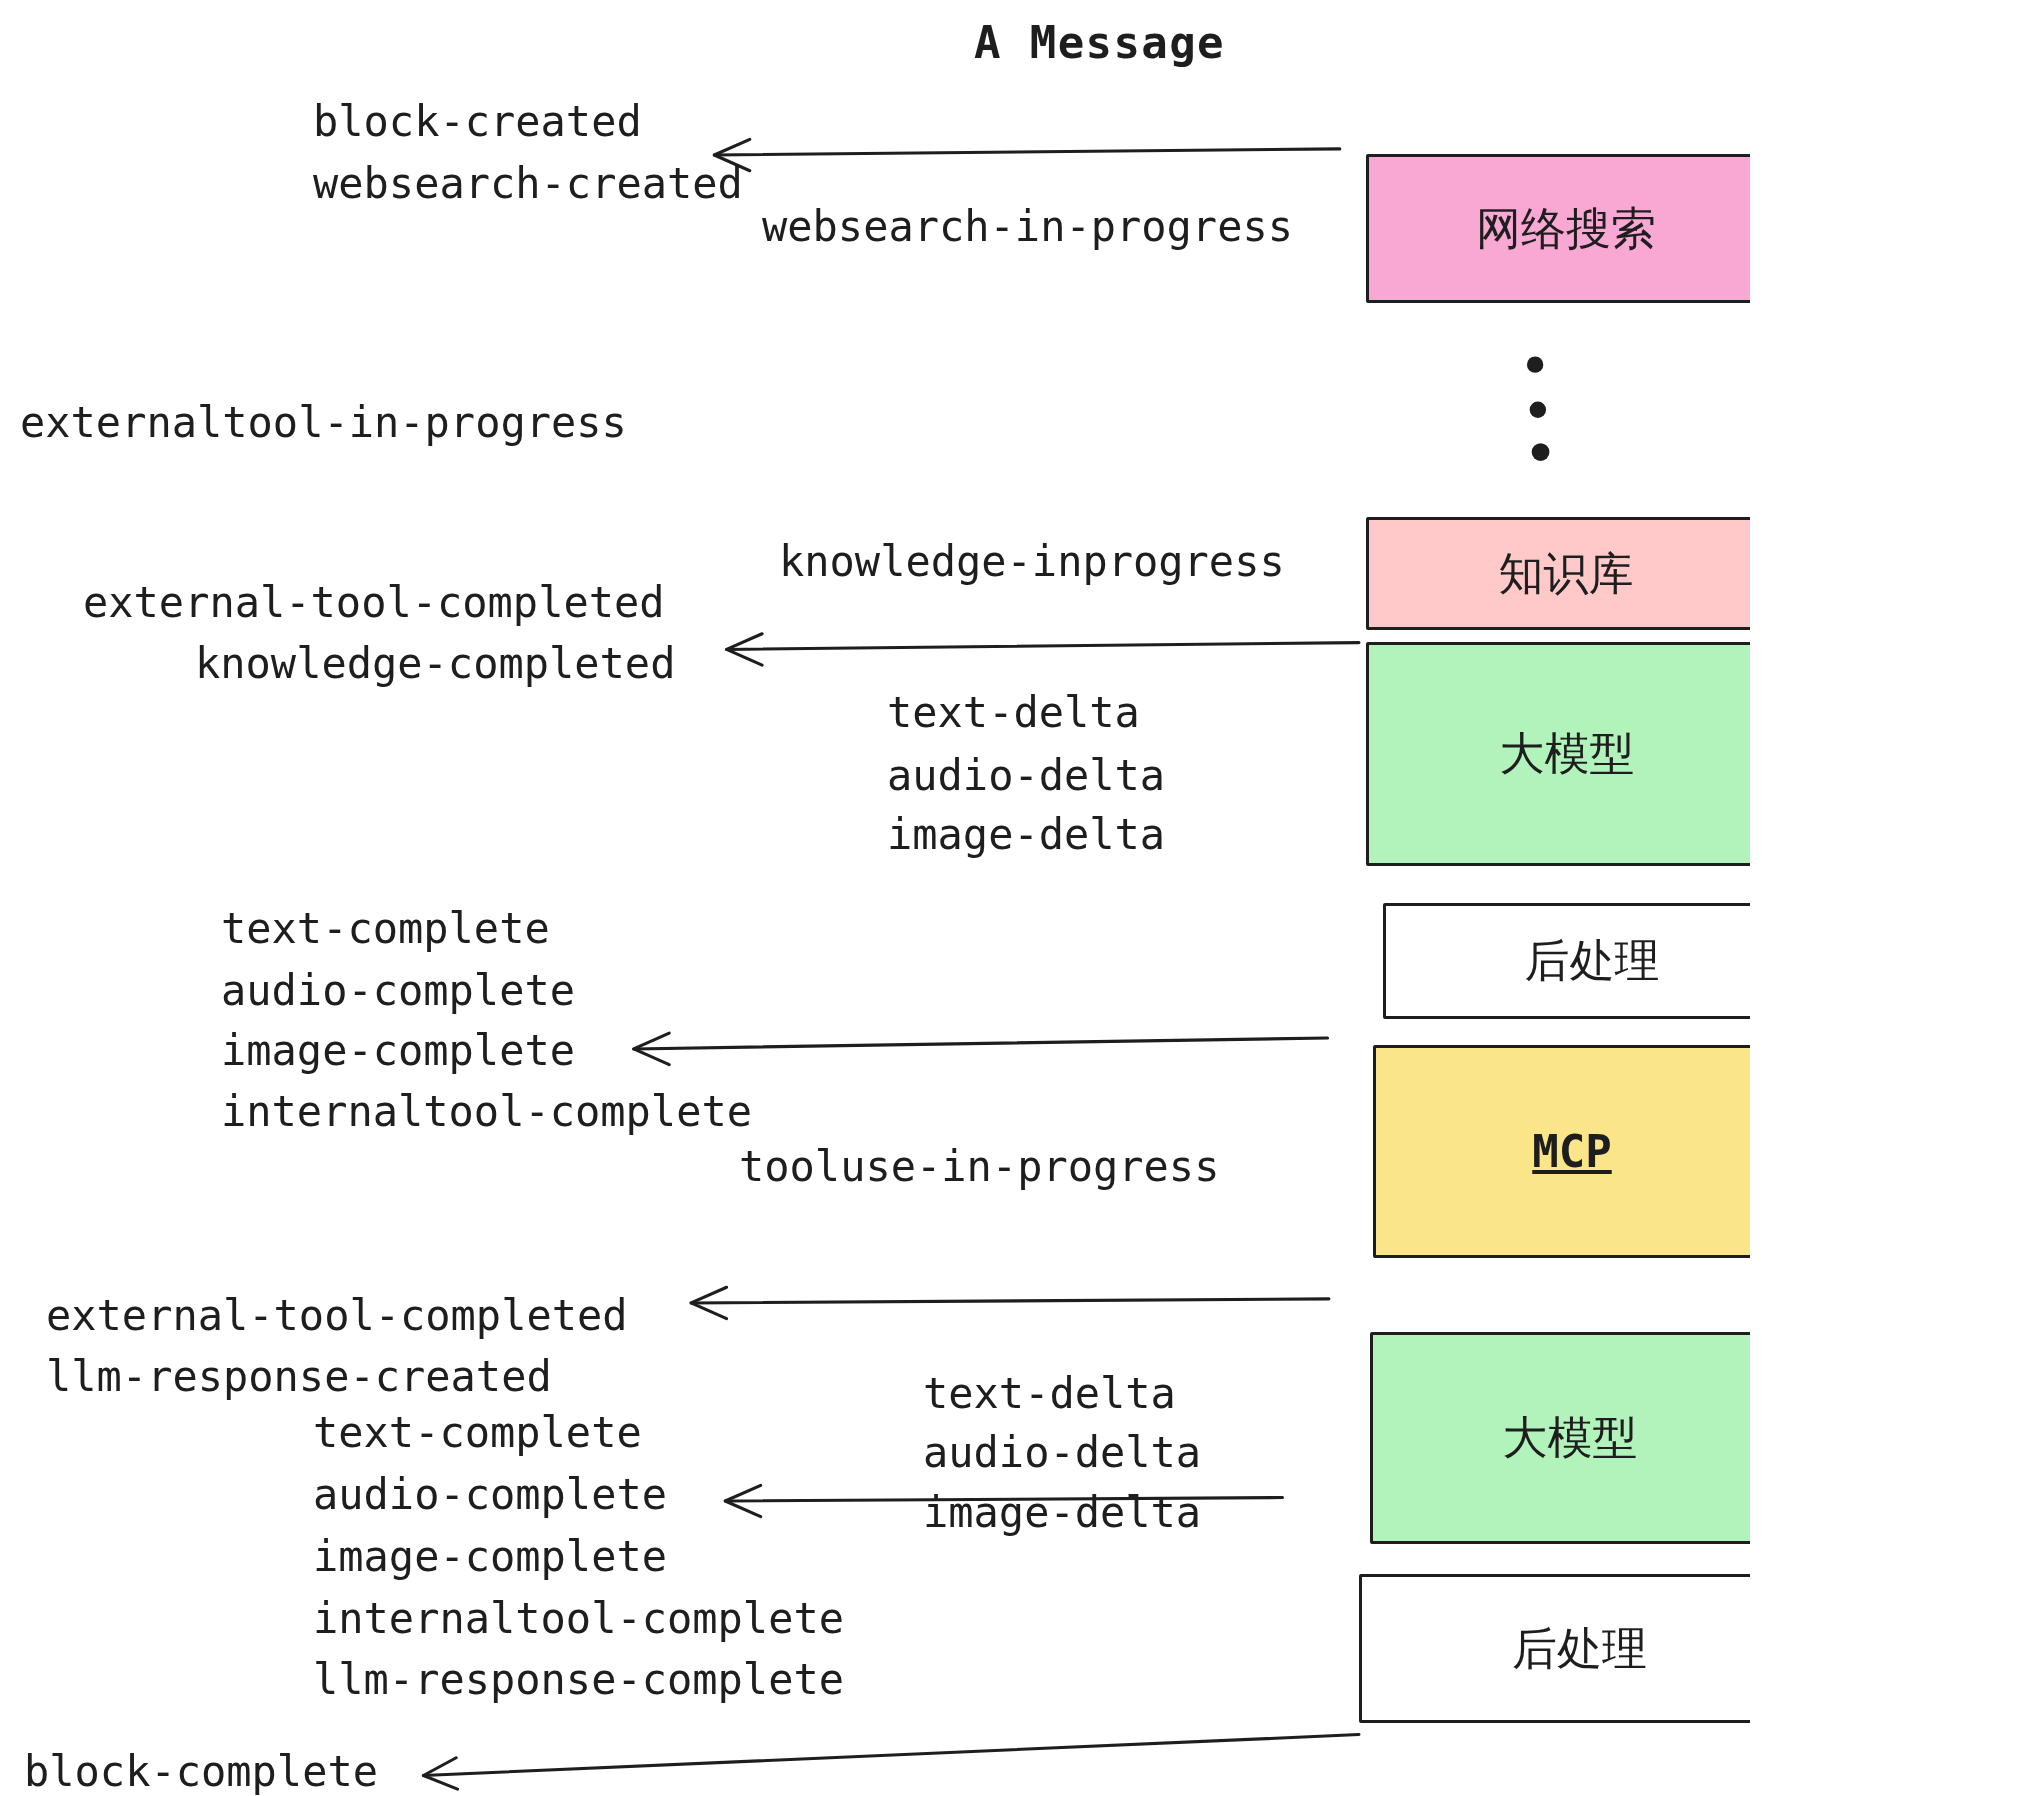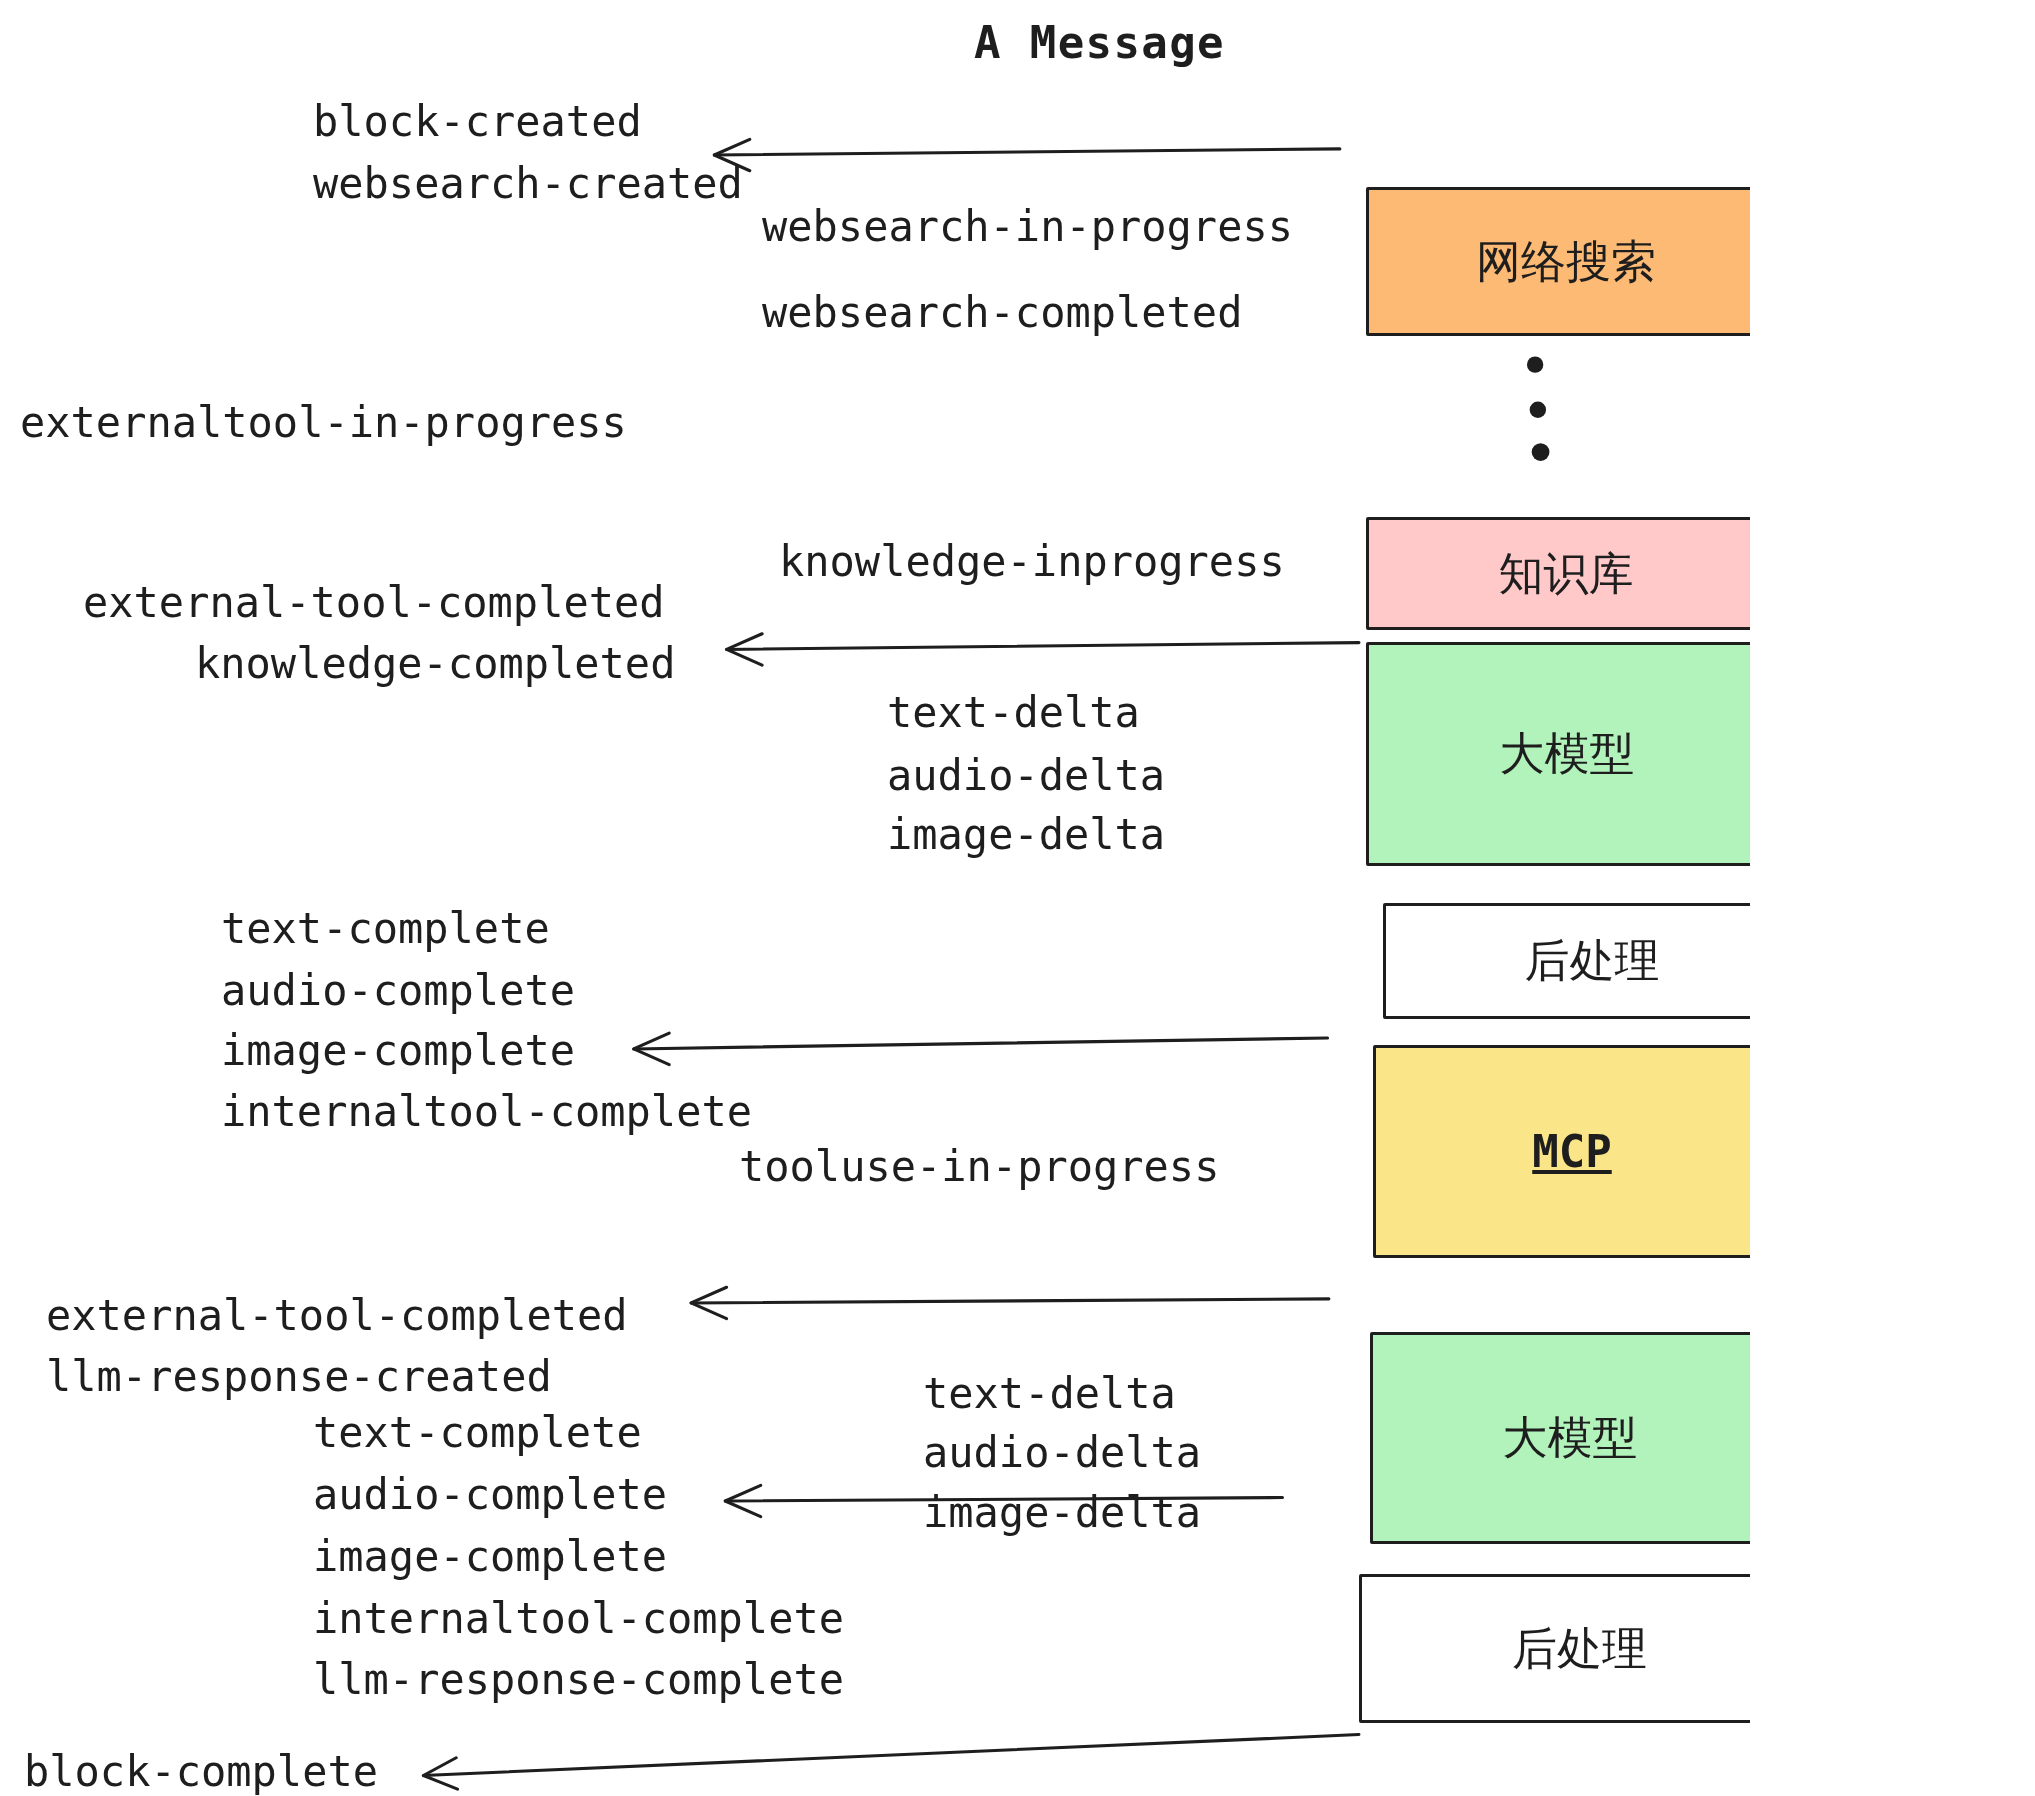--- a/index.html
+++ b/index.html
@@ -168,7 +168,7 @@
   <div class="evt" style="left:923px;top:1432px;">audio-delta</div>
   <div class="evt" style="left:923px;top:1492px;">image-delta</div>
 
-  <div class="node" style="left:1366px;top:187px;width:400px;height:149px;background:#fdba74;">
+  <div class="node" style="left:1366px;top:154px;width:400px;height:149px;background:#f9a8d4;">
     <span>网络搜索</span>
   </div>
 

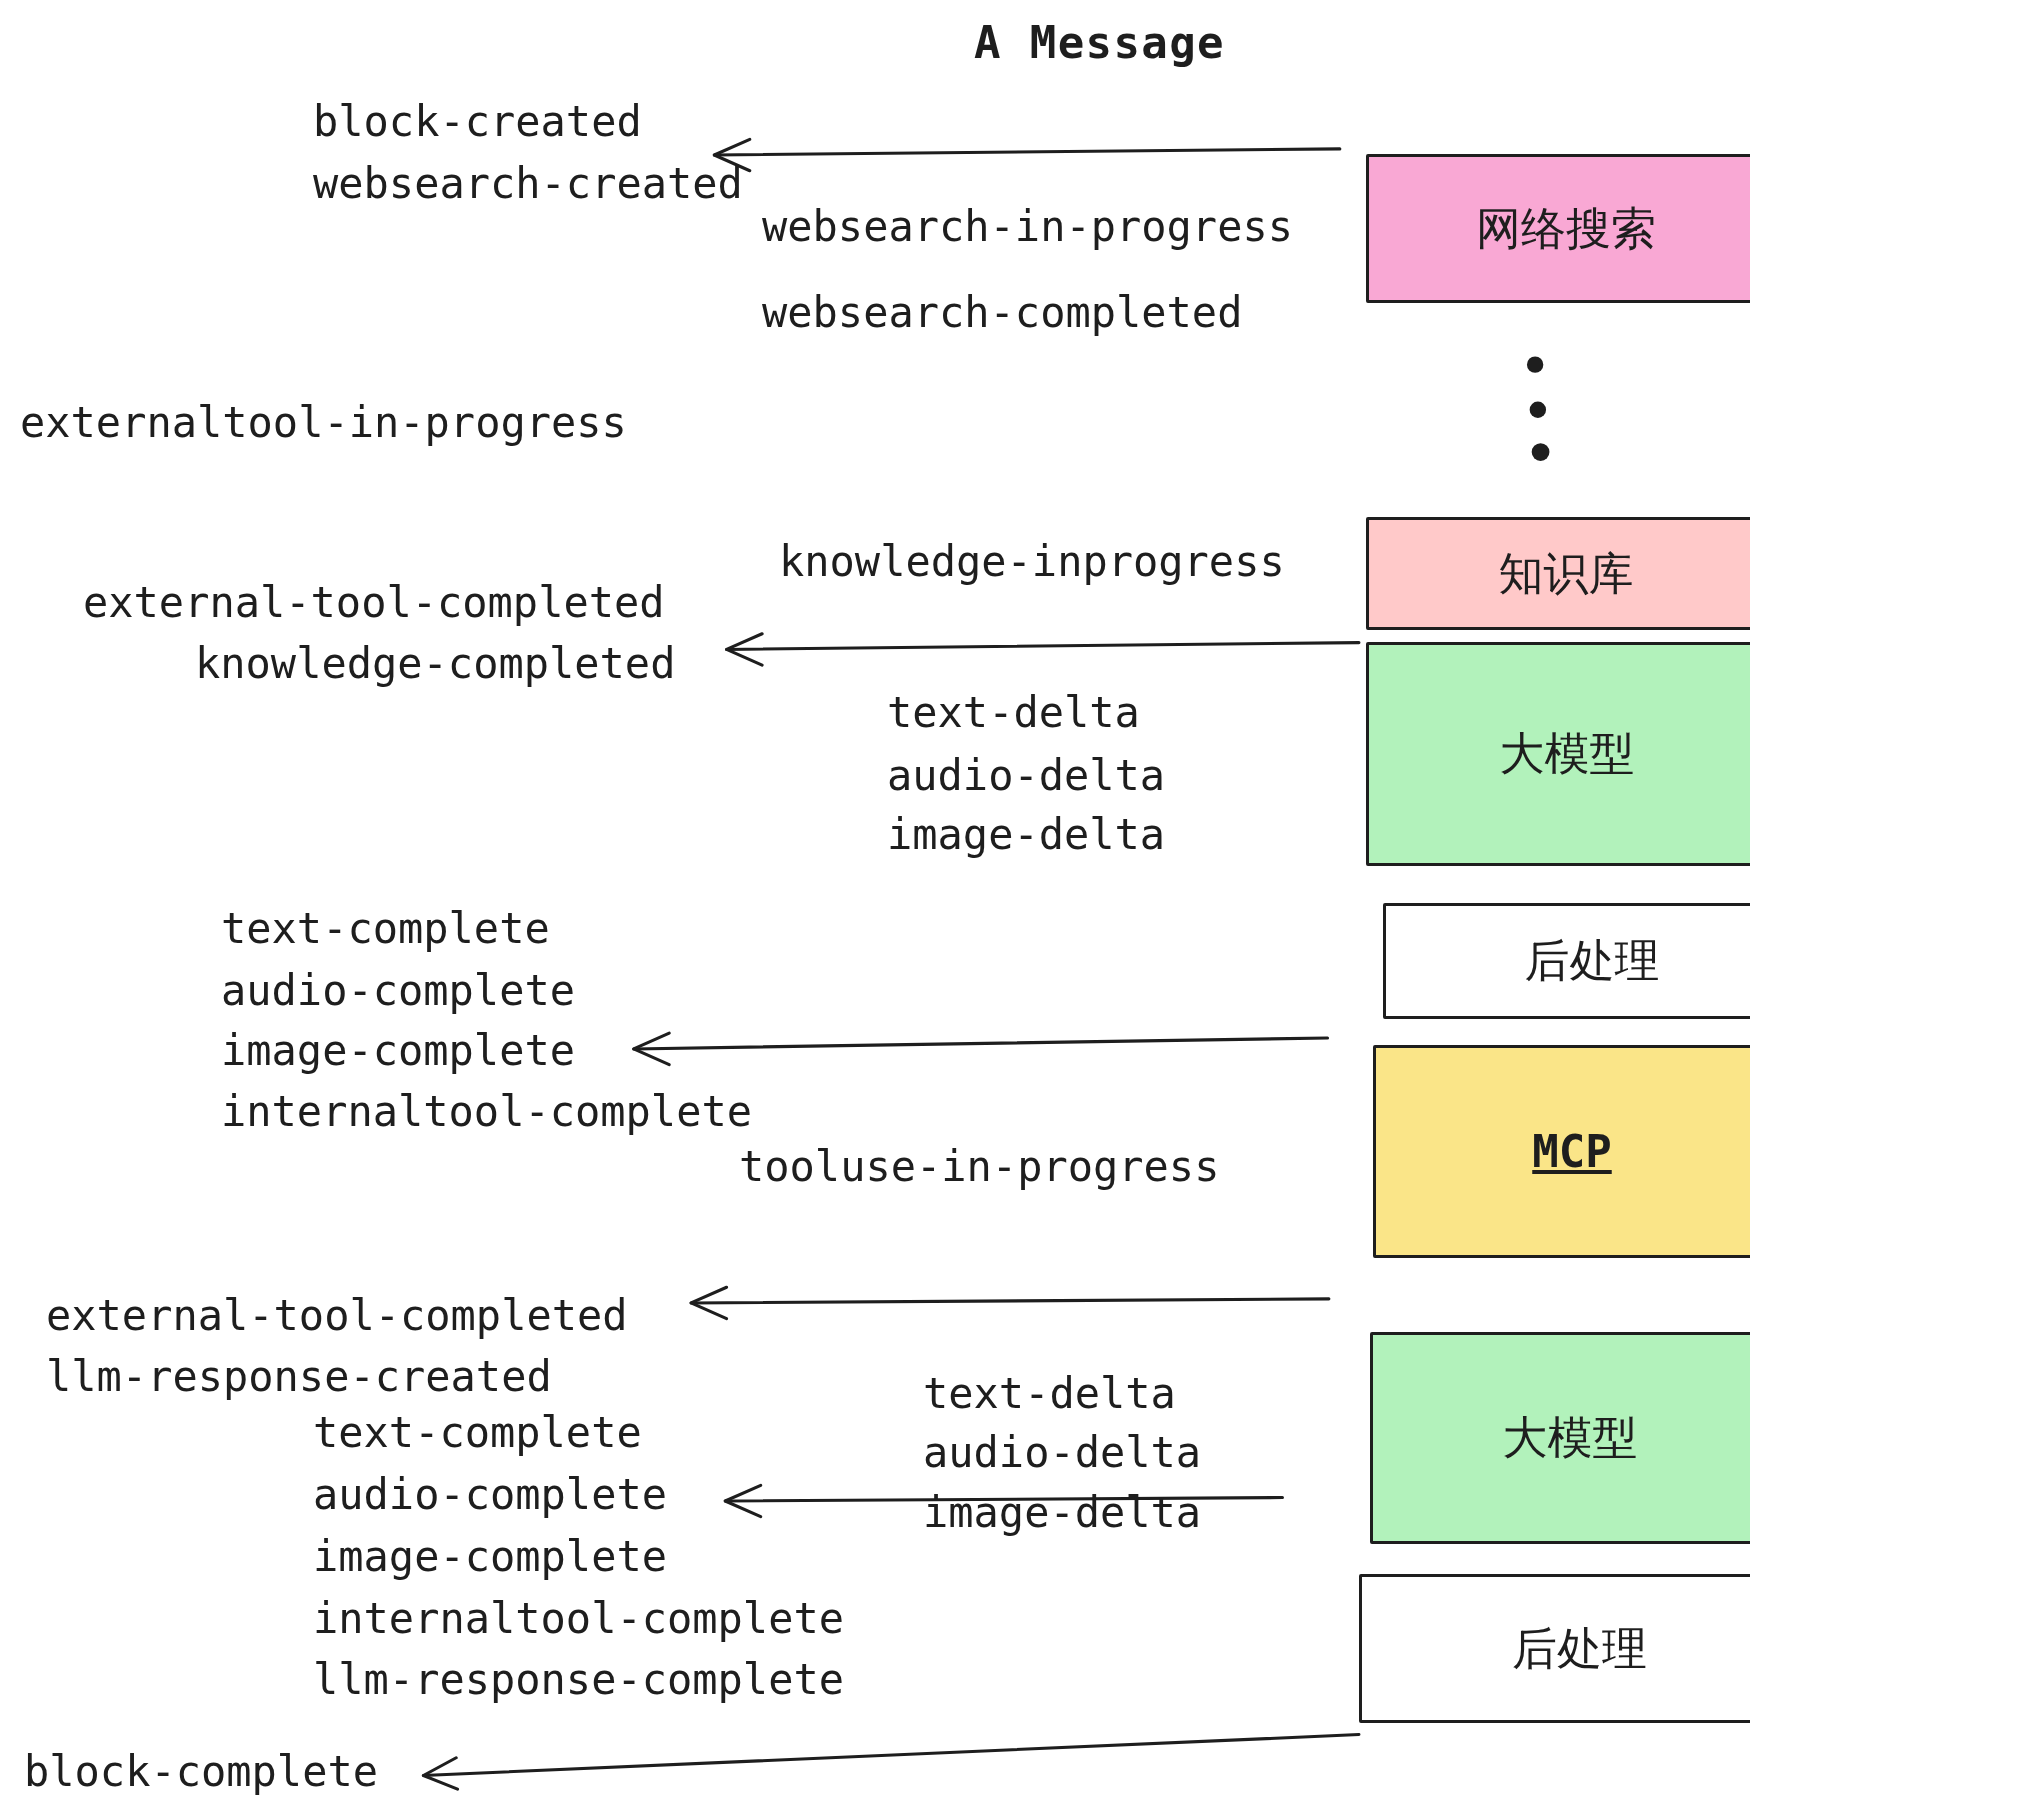--- a/index.html
+++ b/index.html
@@ -136,7 +136,6 @@
   <div class="evt" style="left:313px;top:101px;">block-created</div>
   <div class="evt" style="left:313px;top:163px;">websearch-created</div>
   <div class="evt" style="left:762px;top:206px;">websearch-in-progress</div>
-  <div class="evt" style="left:762px;top:292px;">websearch-completed</div>
   <div class="evt" style="left:20px;top:402px;">externaltool-in-progress</div>
   <div class="evt" style="left:779px;top:541px;">knowledge-inprogress</div>
   <div class="evt" style="left:83px;top:582px;">external-tool-completed</div>

